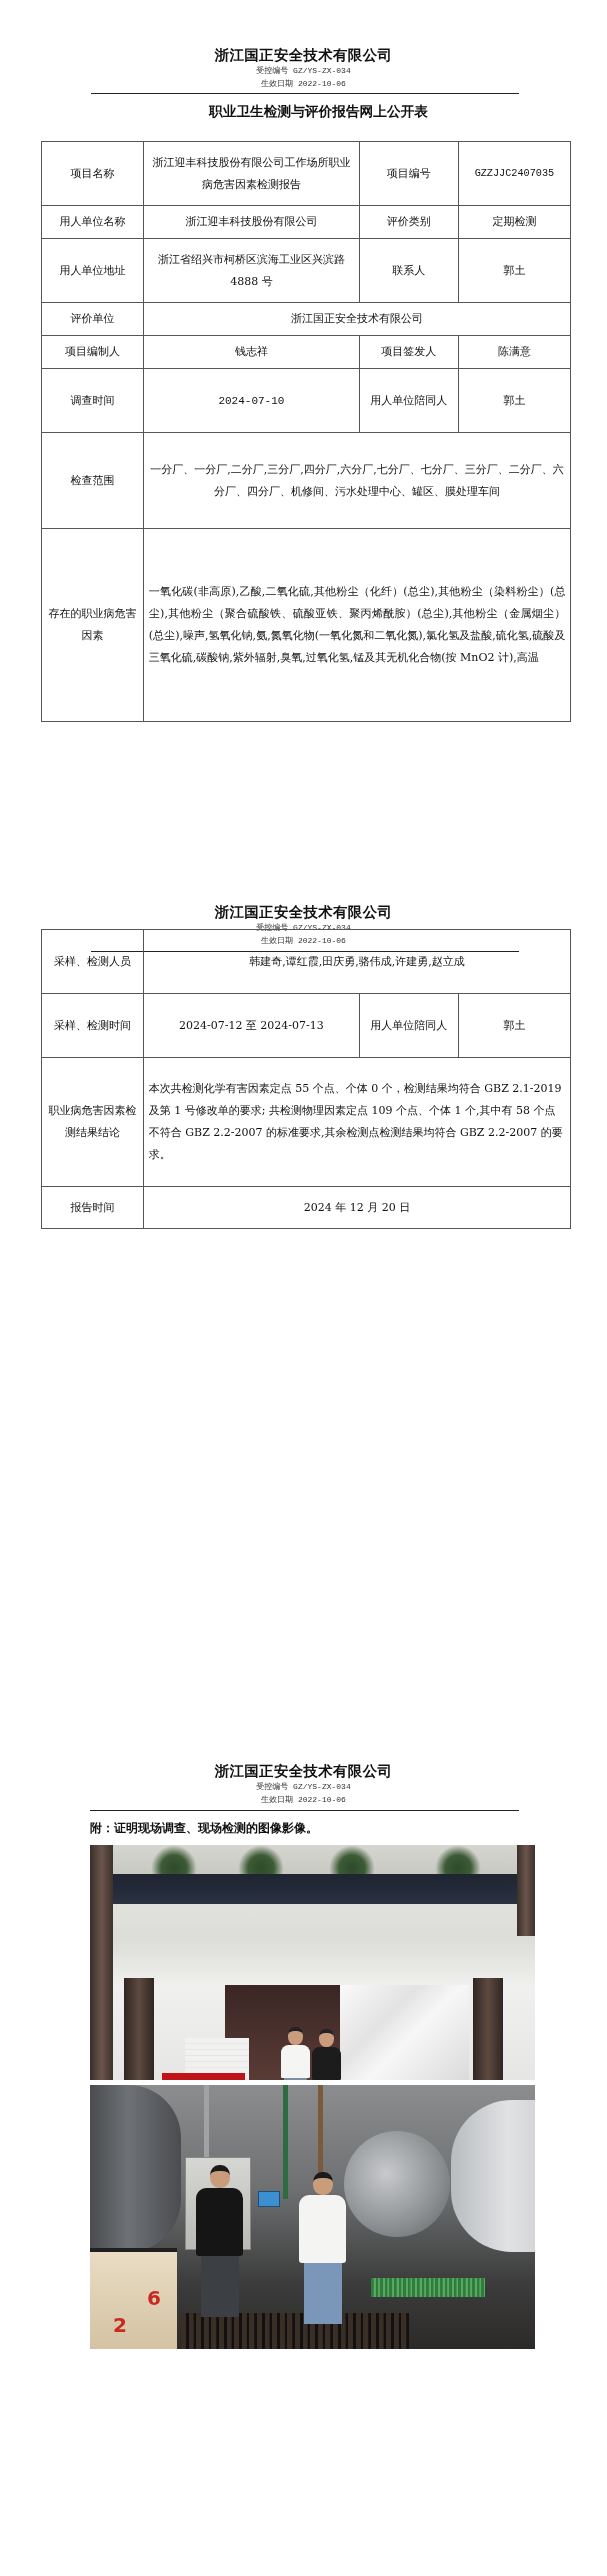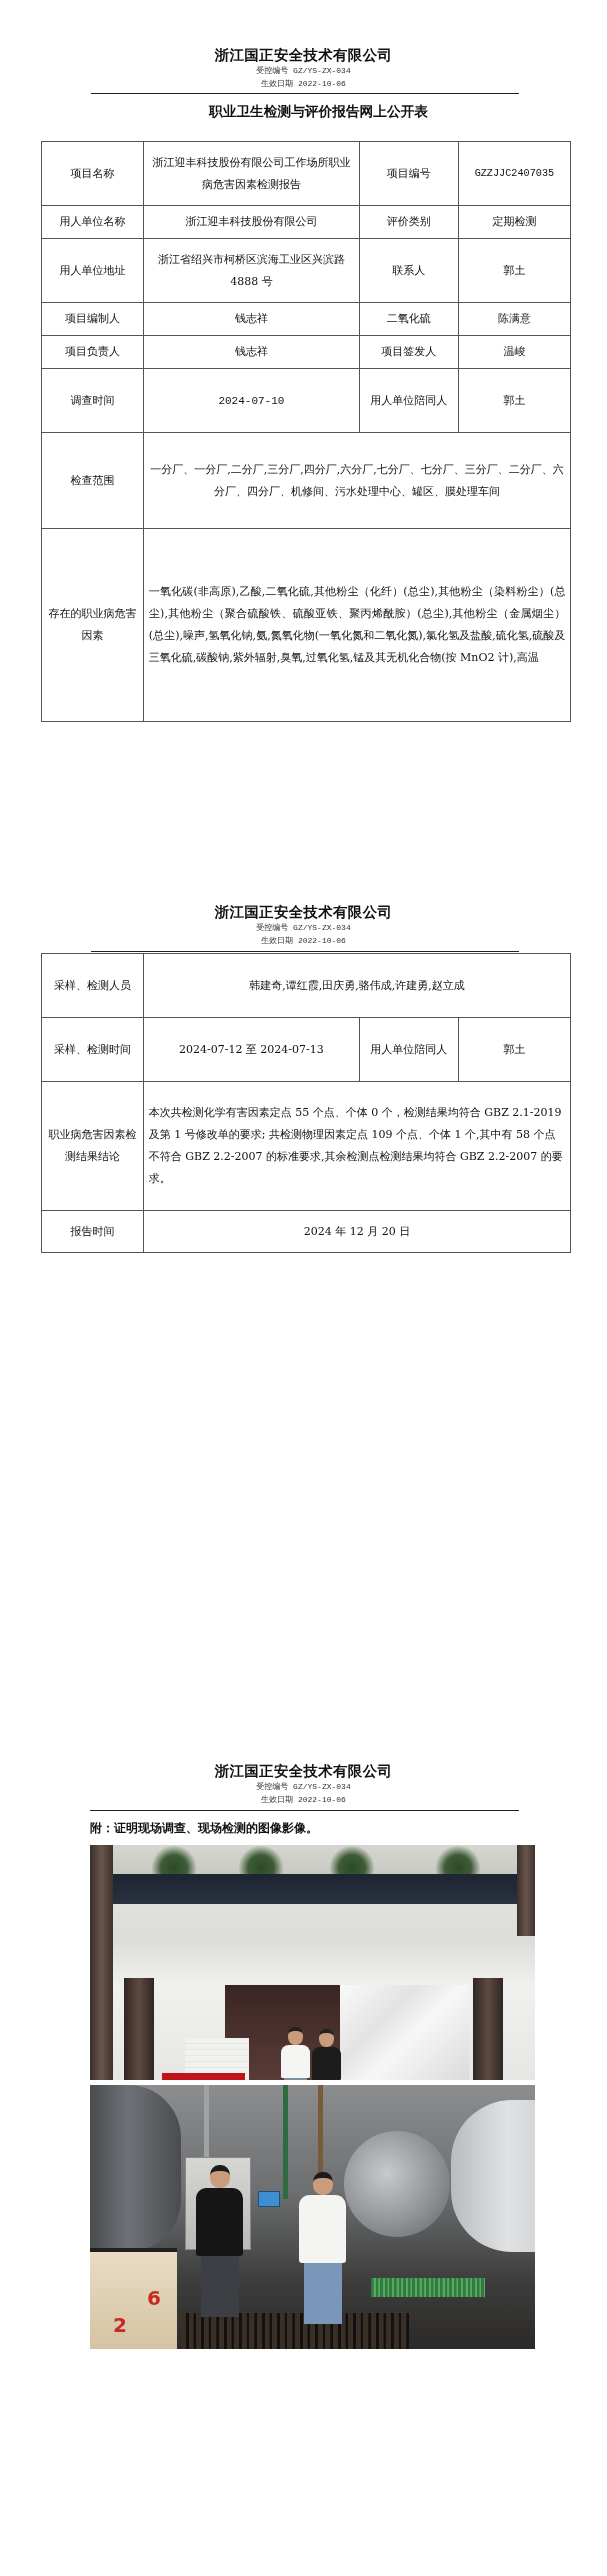--- a/index.html
+++ b/index.html
@@ -88,6 +88,10 @@
     <td>郭土</td>
   </tr>
   <tr style="height:33px;">
+    <td class="label">评价单位</td>
+    <td colspan="3">浙江国正安全技术有限公司</td>
+  </tr>
+  <tr style="height:33px;">
     <td class="label">项目编制人</td>
     <td>钱志祥</td>
     <td class="label">二氧化硫</td>

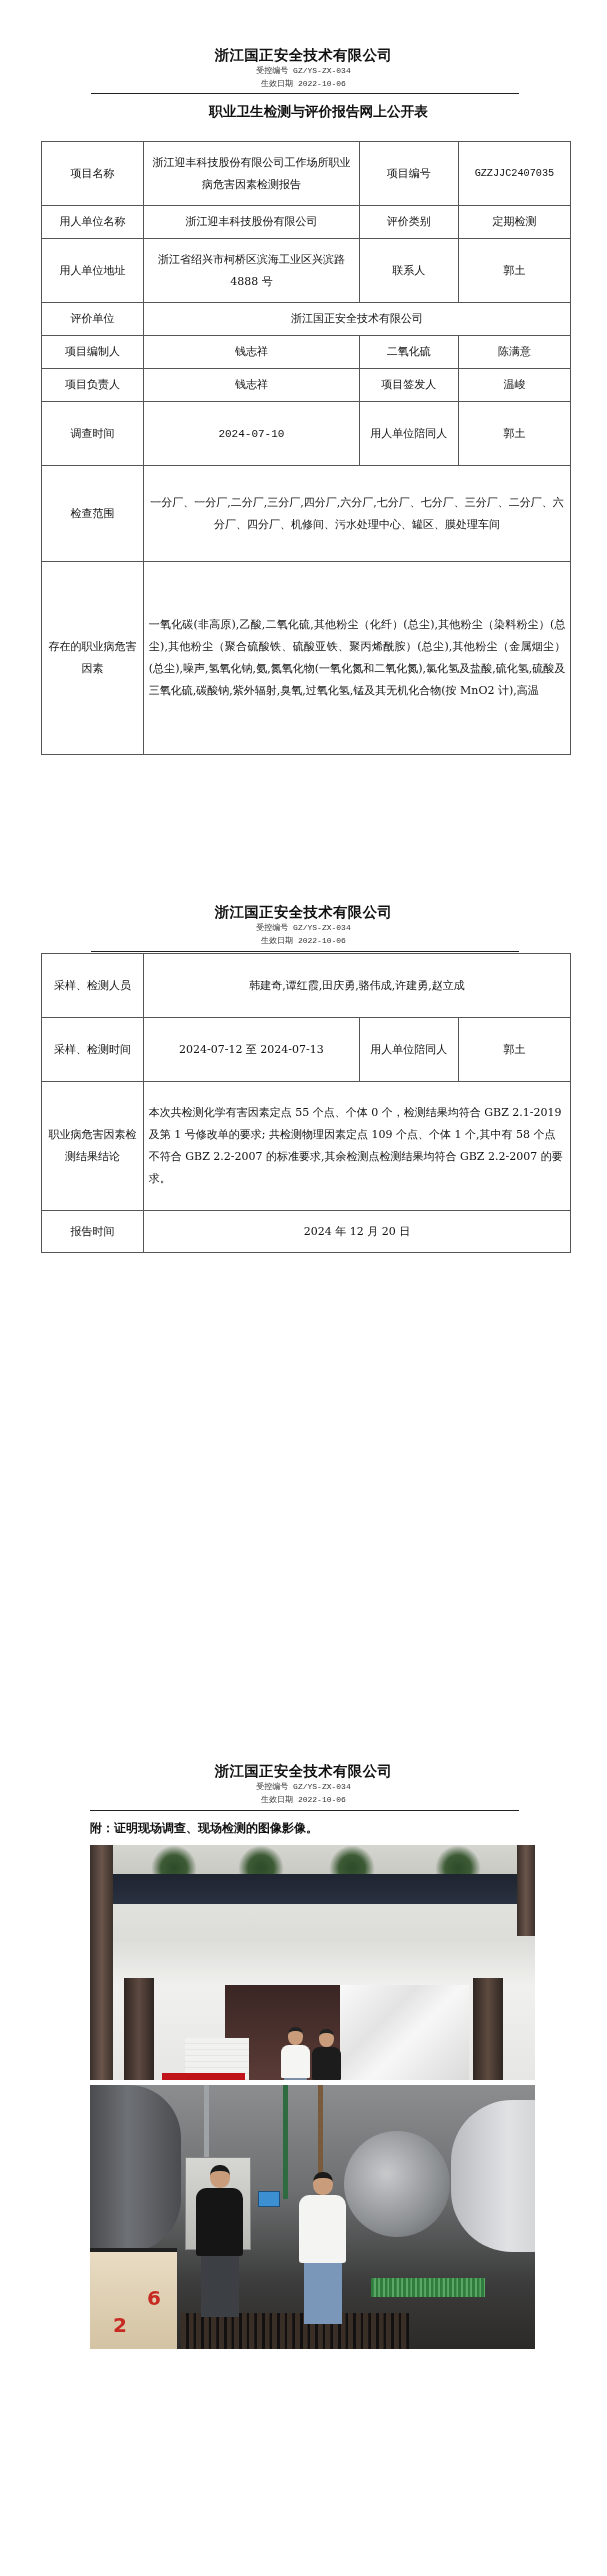--- a/index.html
+++ b/index.html
@@ -94,7 +94,7 @@
   <tr style="height:33px;">
     <td class="label">项目编制人</td>
     <td>钱志祥</td>
-    <td class="label">二氧化硫</td>
+    <td class="label">项目签发人</td>
     <td>陈满意</td>
   </tr>
   <tr style="height:33px;">

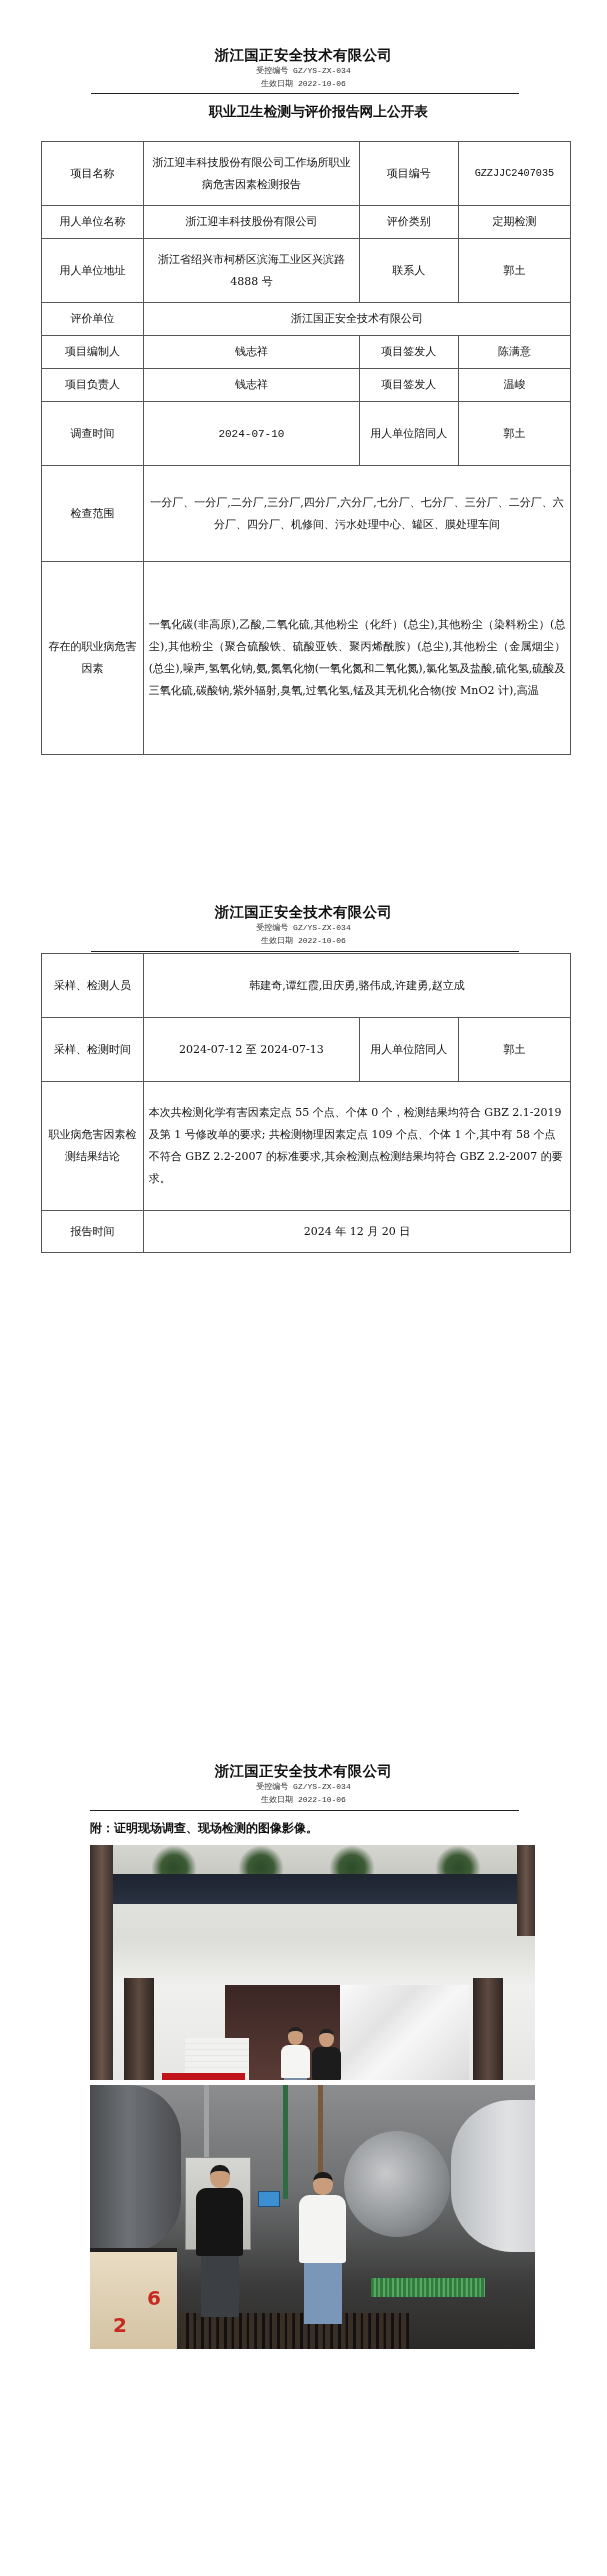--- a/index.html
+++ b/index.html
@@ -97,12 +97,6 @@
     <td class="label">项目签发人</td>
     <td>陈满意</td>
   </tr>
-  <tr style="height:33px;">
-    <td class="label">项目负责人</td>
-    <td>钱志祥</td>
-    <td class="label">项目签发人</td>
-    <td>温峻</td>
-  </tr>
   <tr style="height:64px;">
     <td class="label">调查时间</td>
     <td style="font-family:'Liberation Mono','DejaVu Sans Mono',monospace;">2024-07-10</td>

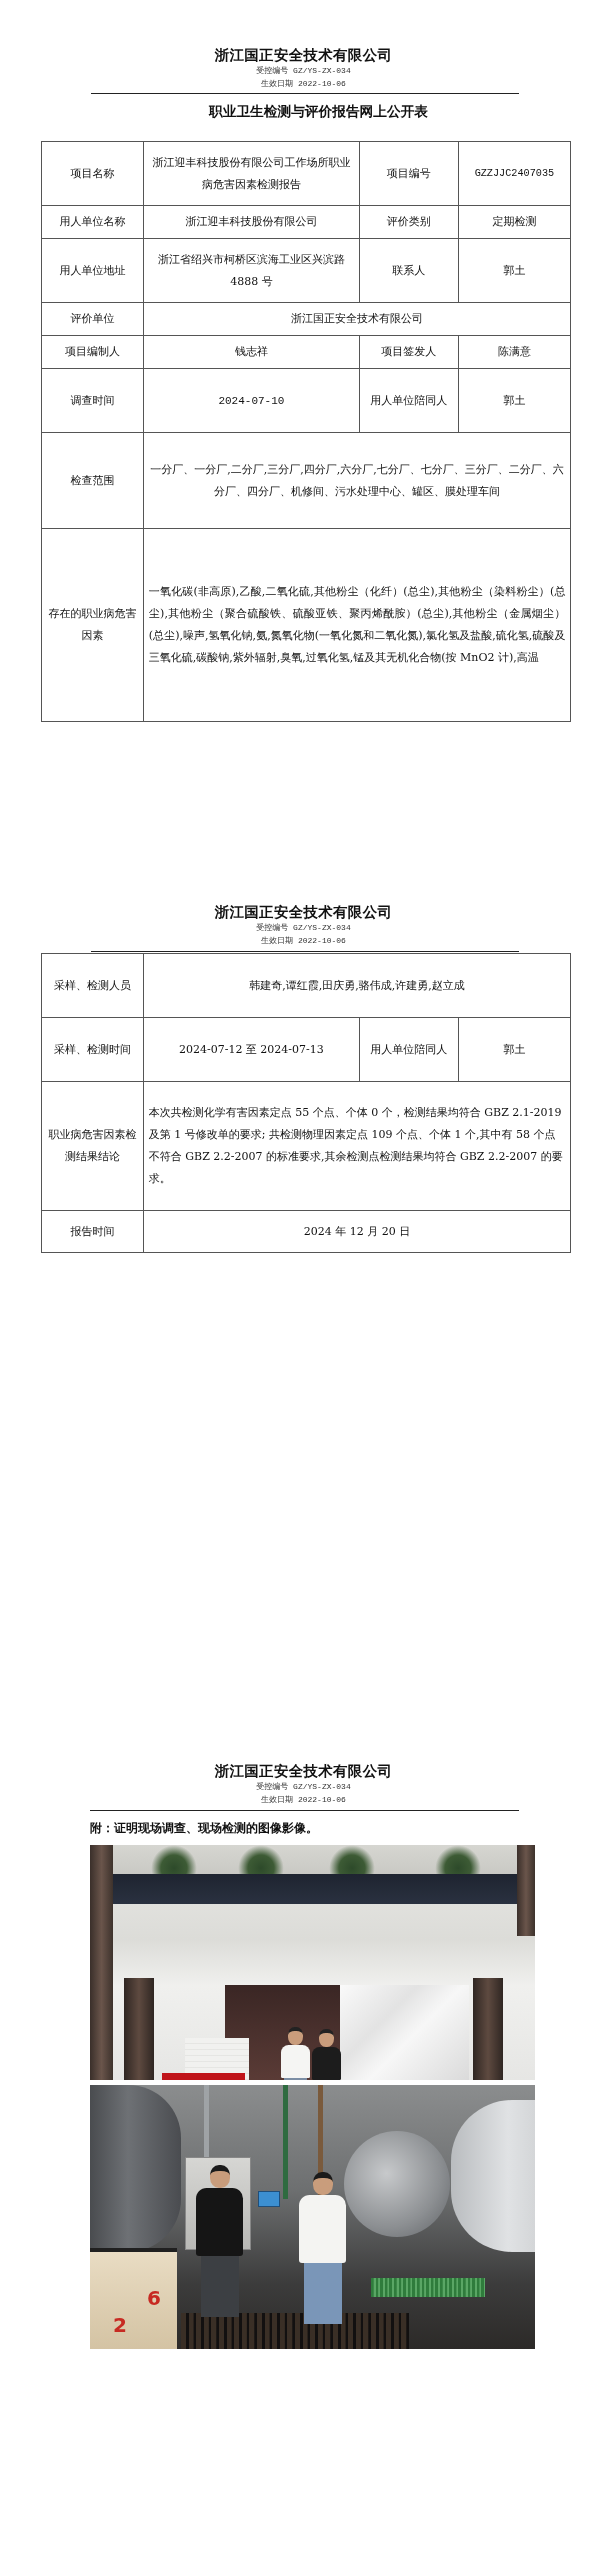--- a/index.html
+++ b/index.html
@@ -121,7 +121,7 @@
 </div>
 <div class="hline" style="top:951px; left:91px; width:428px;"></div>
 
-<table class="grid" style="top:953px;">
+<table class="grid" style="top:929px;">
   <colgroup>
       <col style="width:102px">
       <col style="width:215px">

